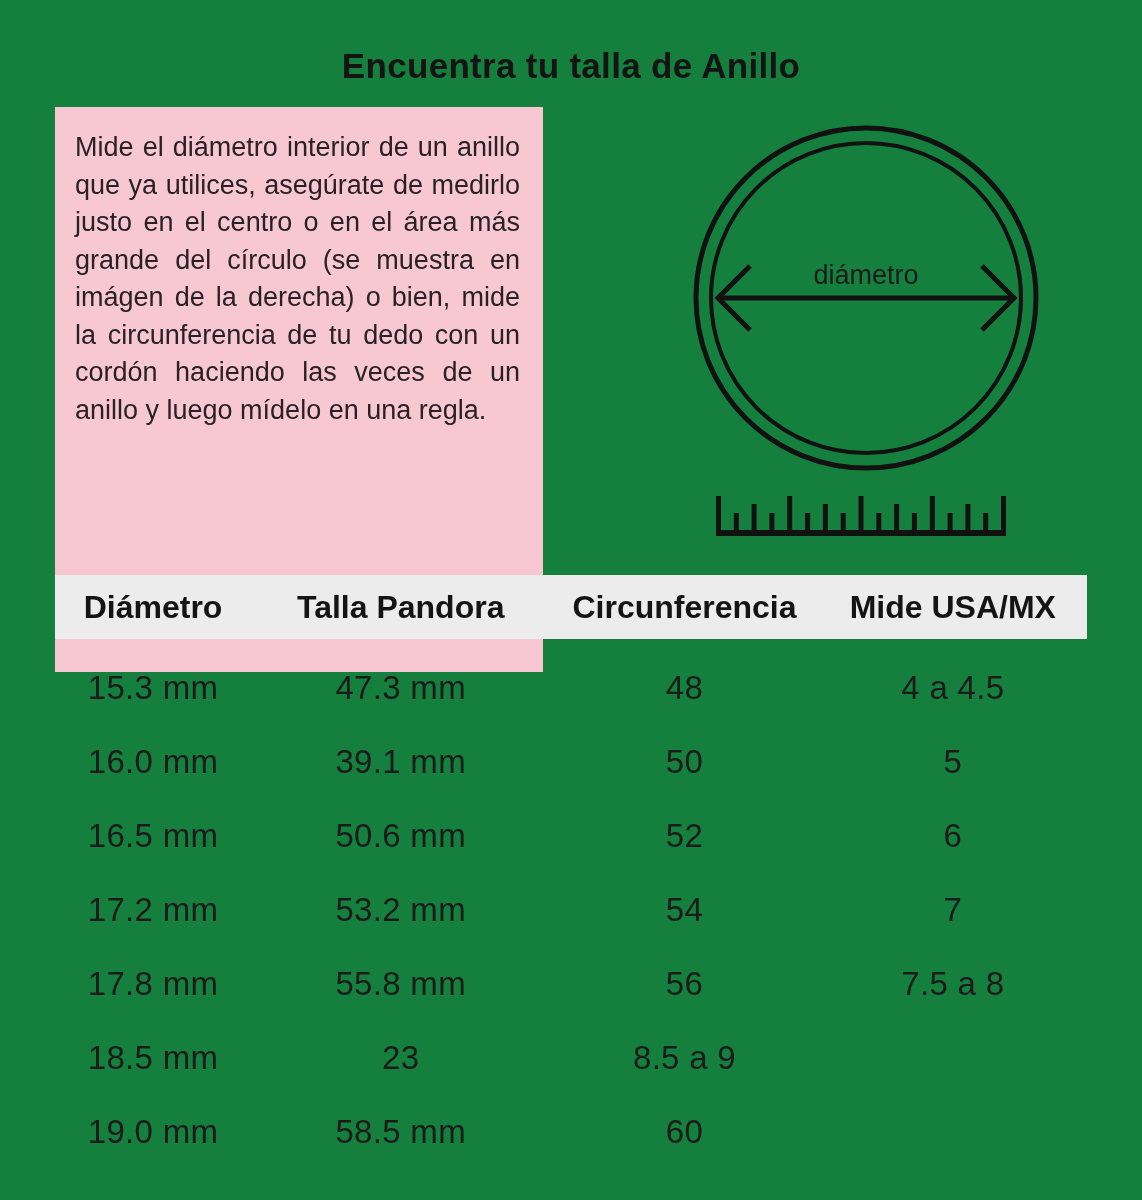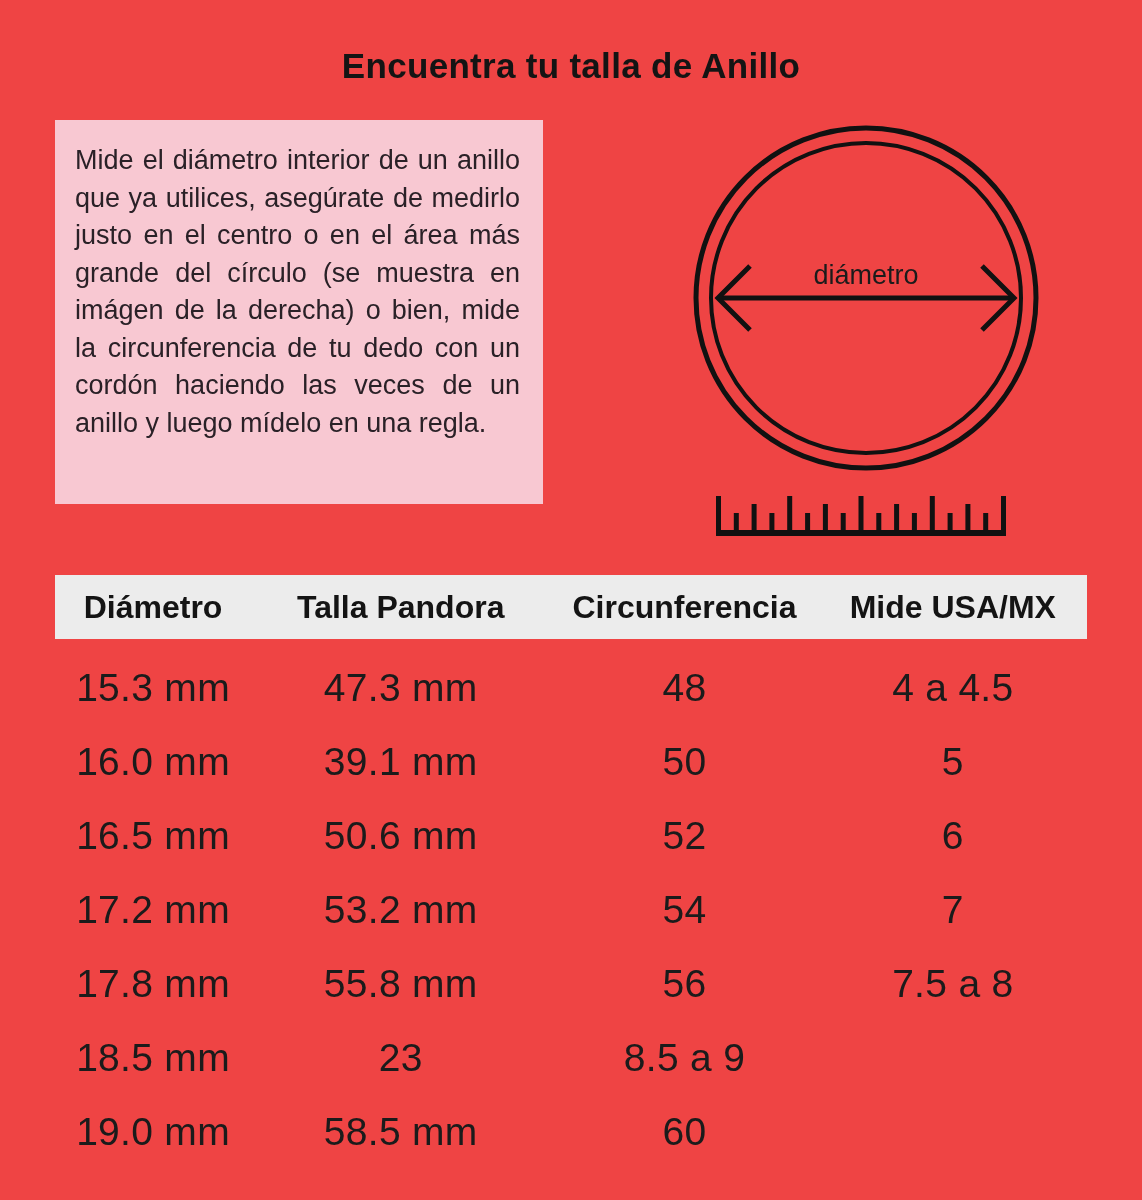--- a/index.html
+++ b/index.html
@@ -4,7 +4,7 @@
 <style>
   html,body { margin:0; padding:0; background:#ffffff; }
   .page {
-    position:relative; width:1142px; height:1200px; background:#ef4444;
+    position:relative; width:1142px; height:1200px; background:#15803d;
     font-family:"Liberation Sans", sans-serif; overflow:hidden;
   }
   .title {

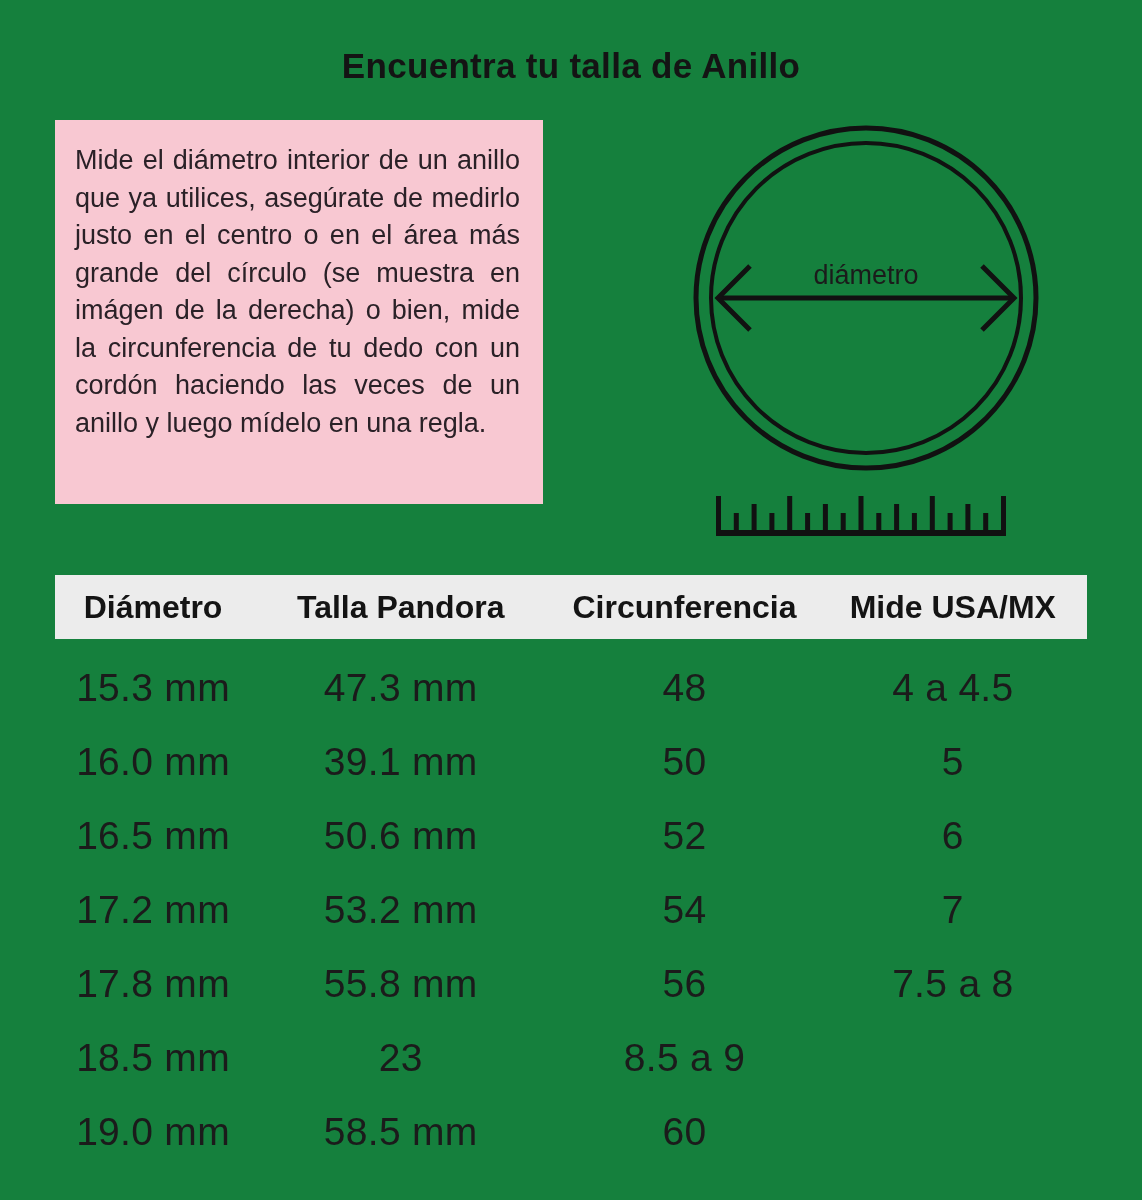--- a/index.html
+++ b/index.html
@@ -13,7 +13,7 @@
     letter-spacing:0.3px;
   }
   .pink-box {
-    position:absolute; left:55px; top:120px; width:488px; height:384px;
+    position:absolute; left:55px; top:107px; width:488px; height:565px;
     background:#f8c8d2; box-sizing:border-box; padding:22px 23px 0 20px;
   }
   .pink-box p {

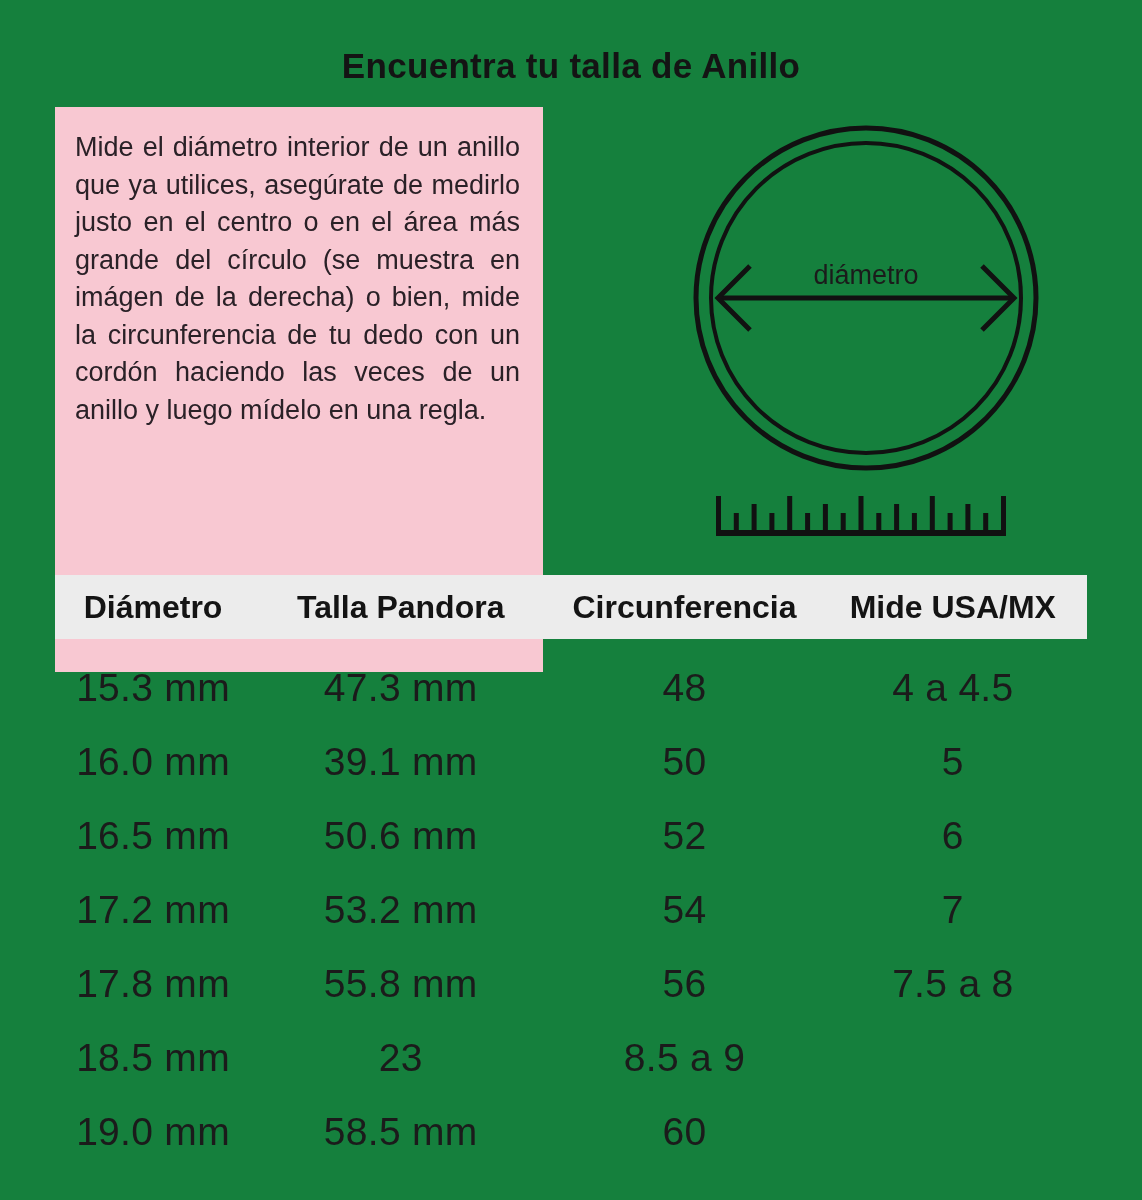--- a/index.html
+++ b/index.html
@@ -34,7 +34,7 @@
   .trow {
     display:grid; grid-template-columns:19% 29% 26% 26%;
     height:74px; align-items:center; text-align:center;
-    font-size:39px; font-weight:400; color:#1b1b1b; letter-spacing:0.3px;
+    font-size:33px; font-weight:400; color:#1b1b1b; letter-spacing:0.3px;
   }
 </style>
 </head>

